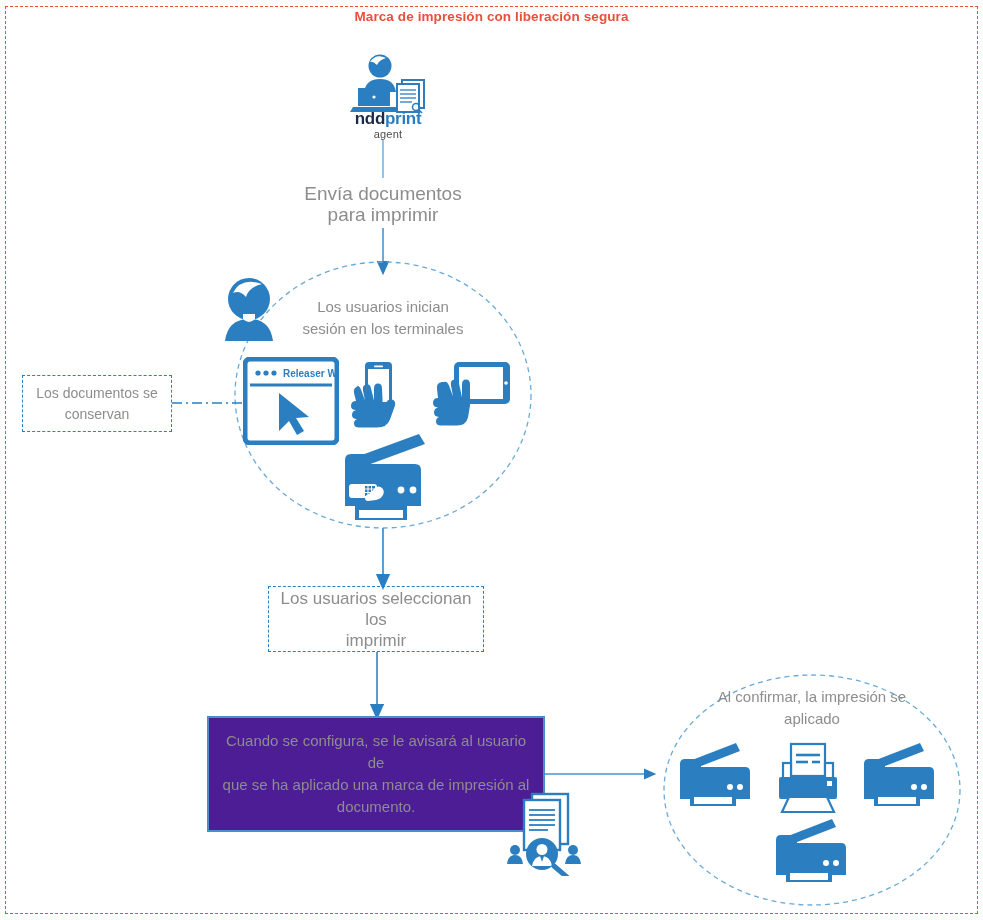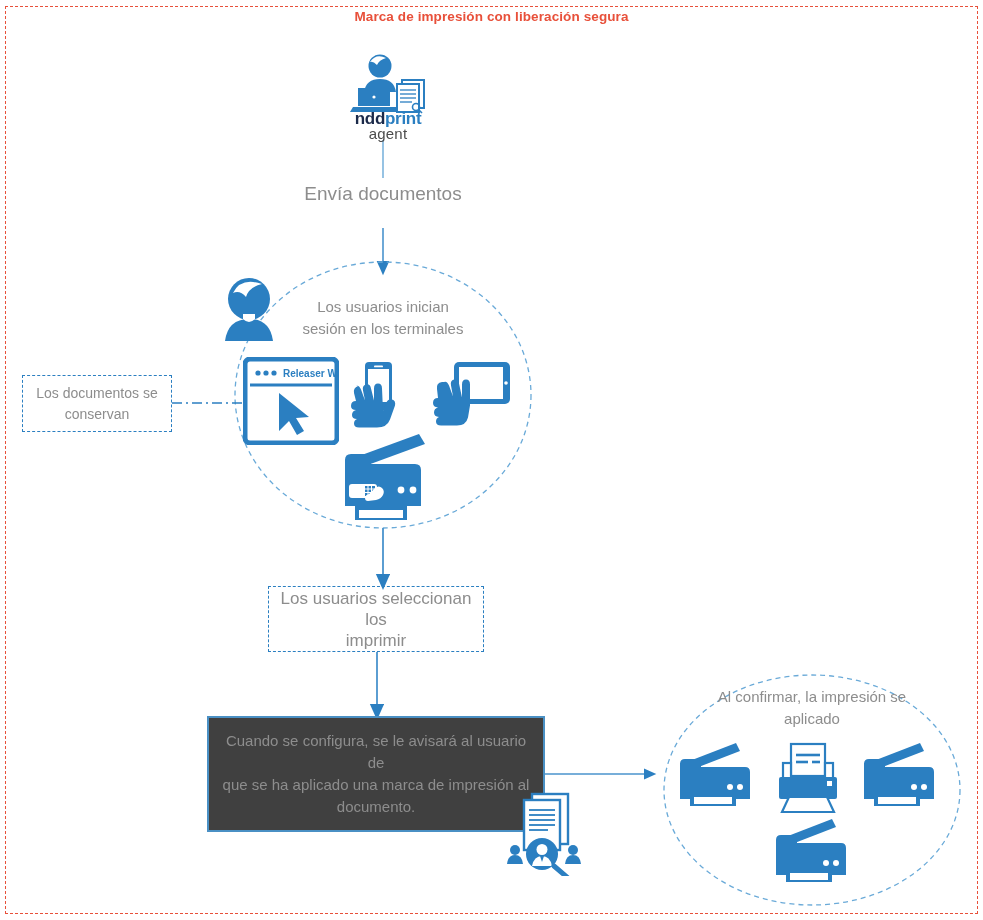--- a/index.html
+++ b/index.html
@@ -77,7 +77,7 @@
   .logo-ndd { color: #1b2a4a; }
   .logo-print { color: #2b7fc1; }
   .logo-sub {
-    font-size: 15px;
+    font-size: 11px;
     color: #4c4c4c;
     line-height: 12px;
     letter-spacing: 0.2px;

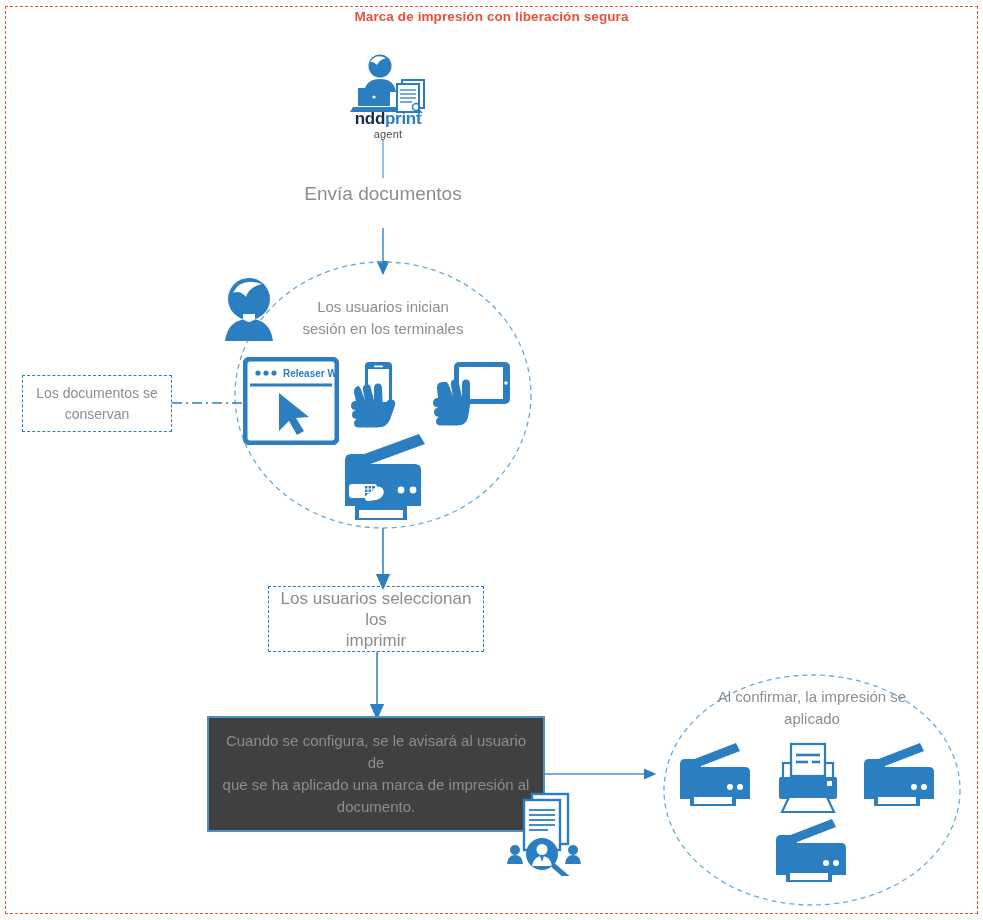--- a/index.html
+++ b/index.html
@@ -190,6 +190,7 @@
 
   <div class="note-text" style="left:283px;top:183px;width:200px;">
     <div>Envía documentos</div>
+    <div>para imprimir</div>
   </div>
 
   <div class="ellipse-label" style="left:283px;top:296px;width:200px;">

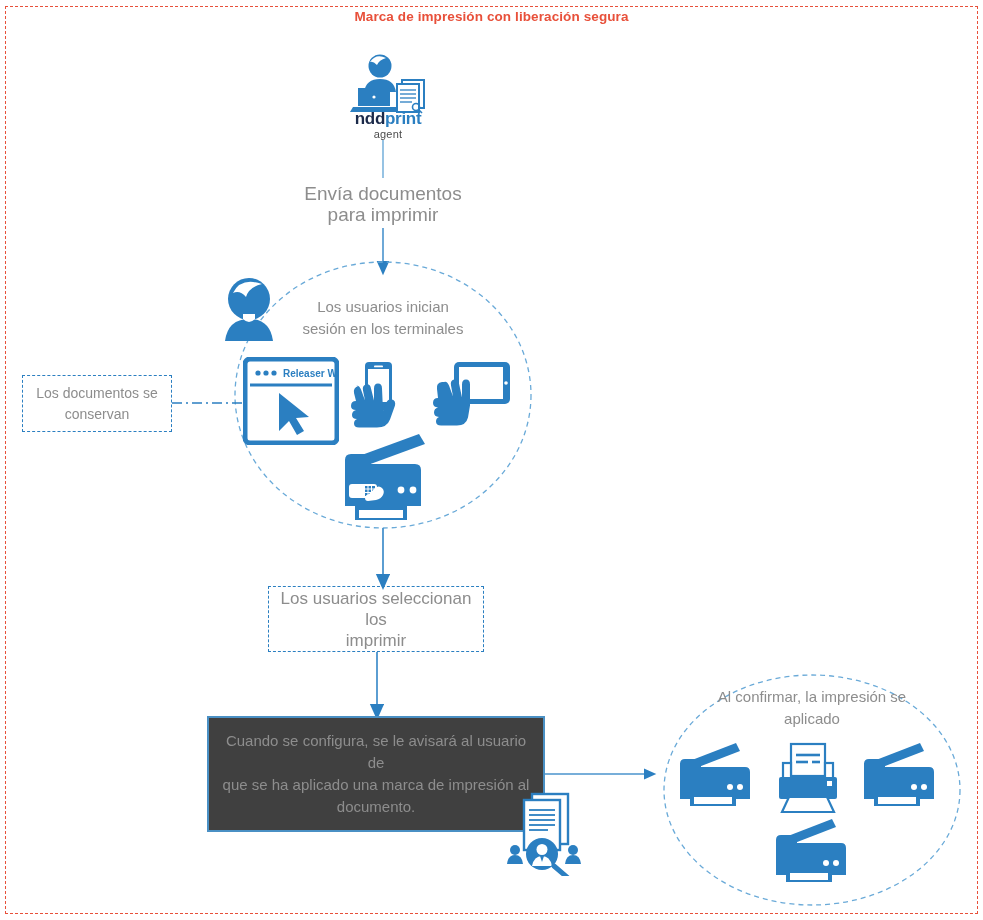--- a/index.html
+++ b/index.html
@@ -106,7 +106,7 @@
   }
   .box-solid {
     border: 2px solid #4a90c4;
-    background: #404040;
+    background: #4c1d95;
     color: #8d8d8d;
     font-size: 15px;
     line-height: 22px;

